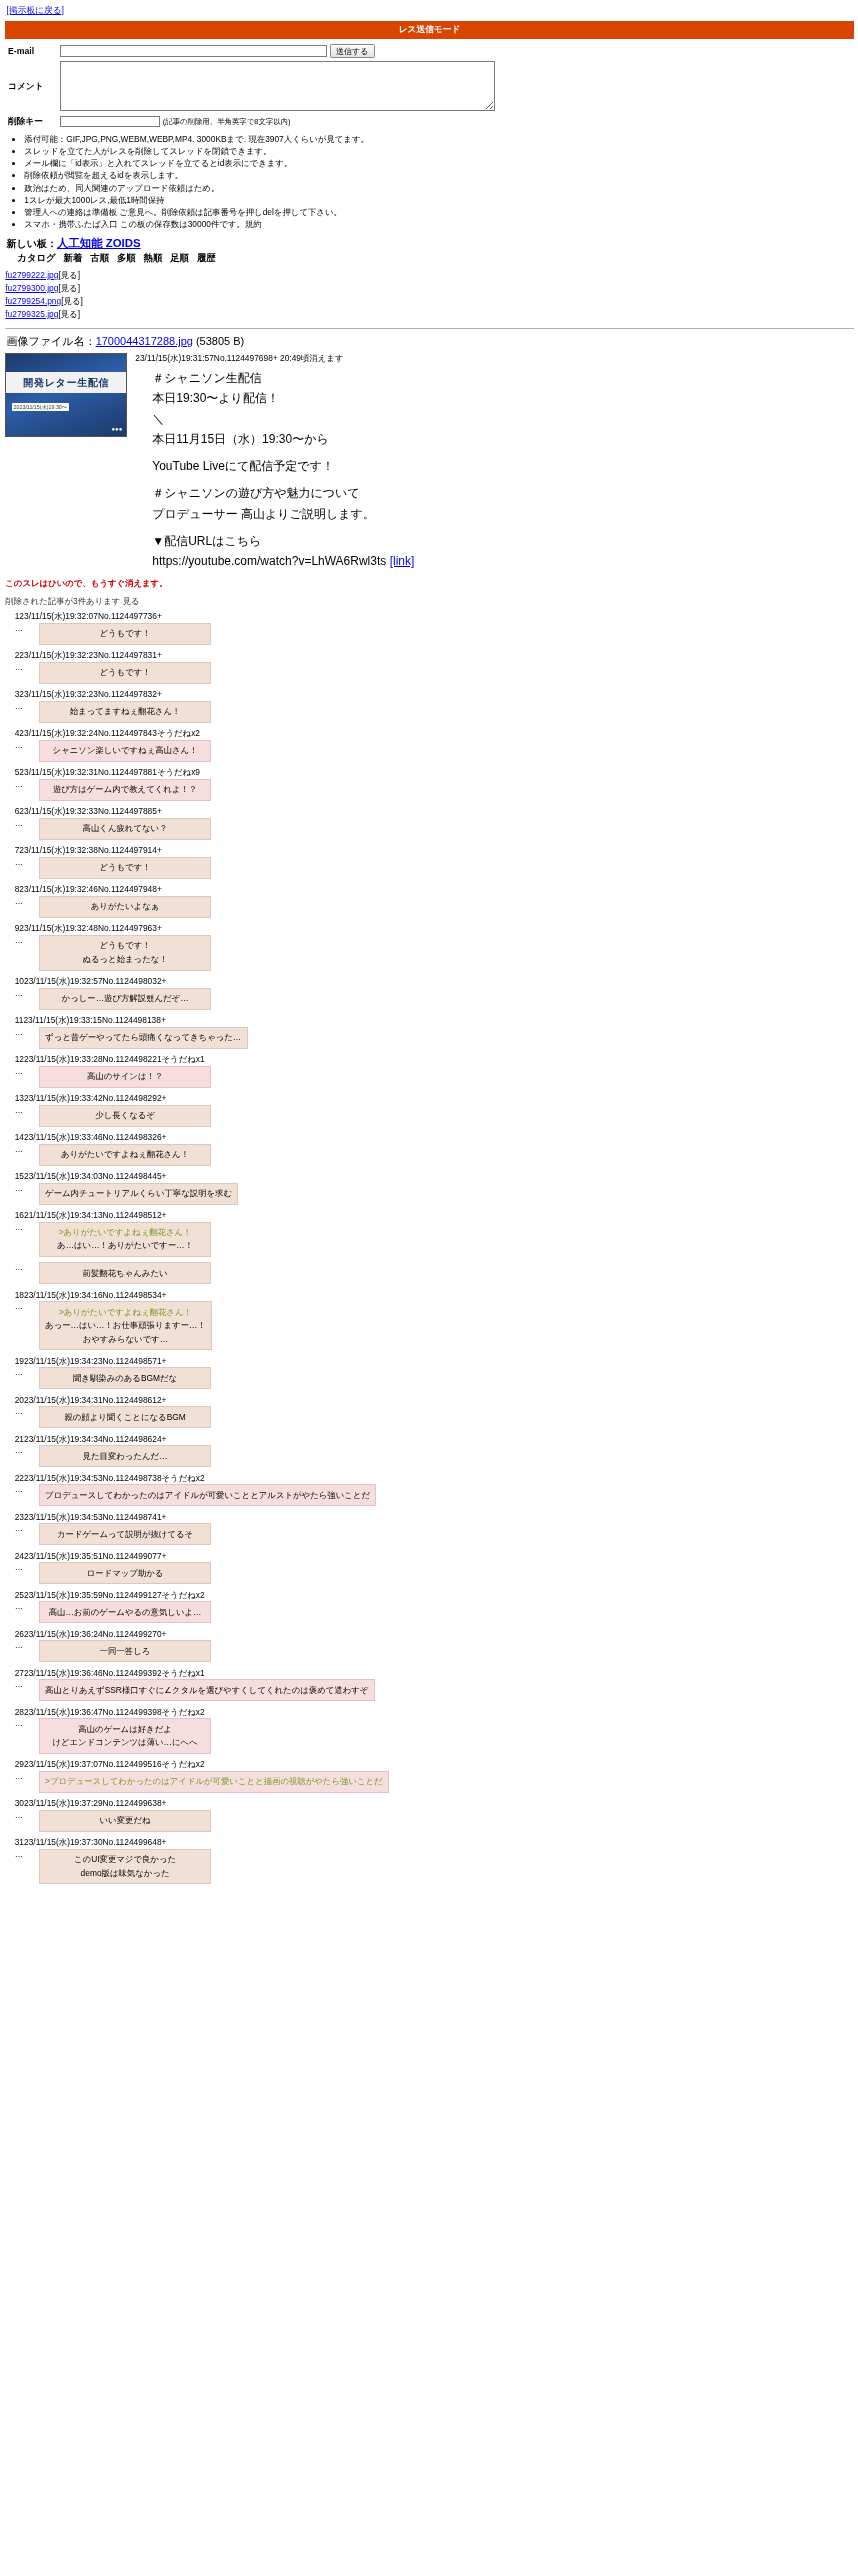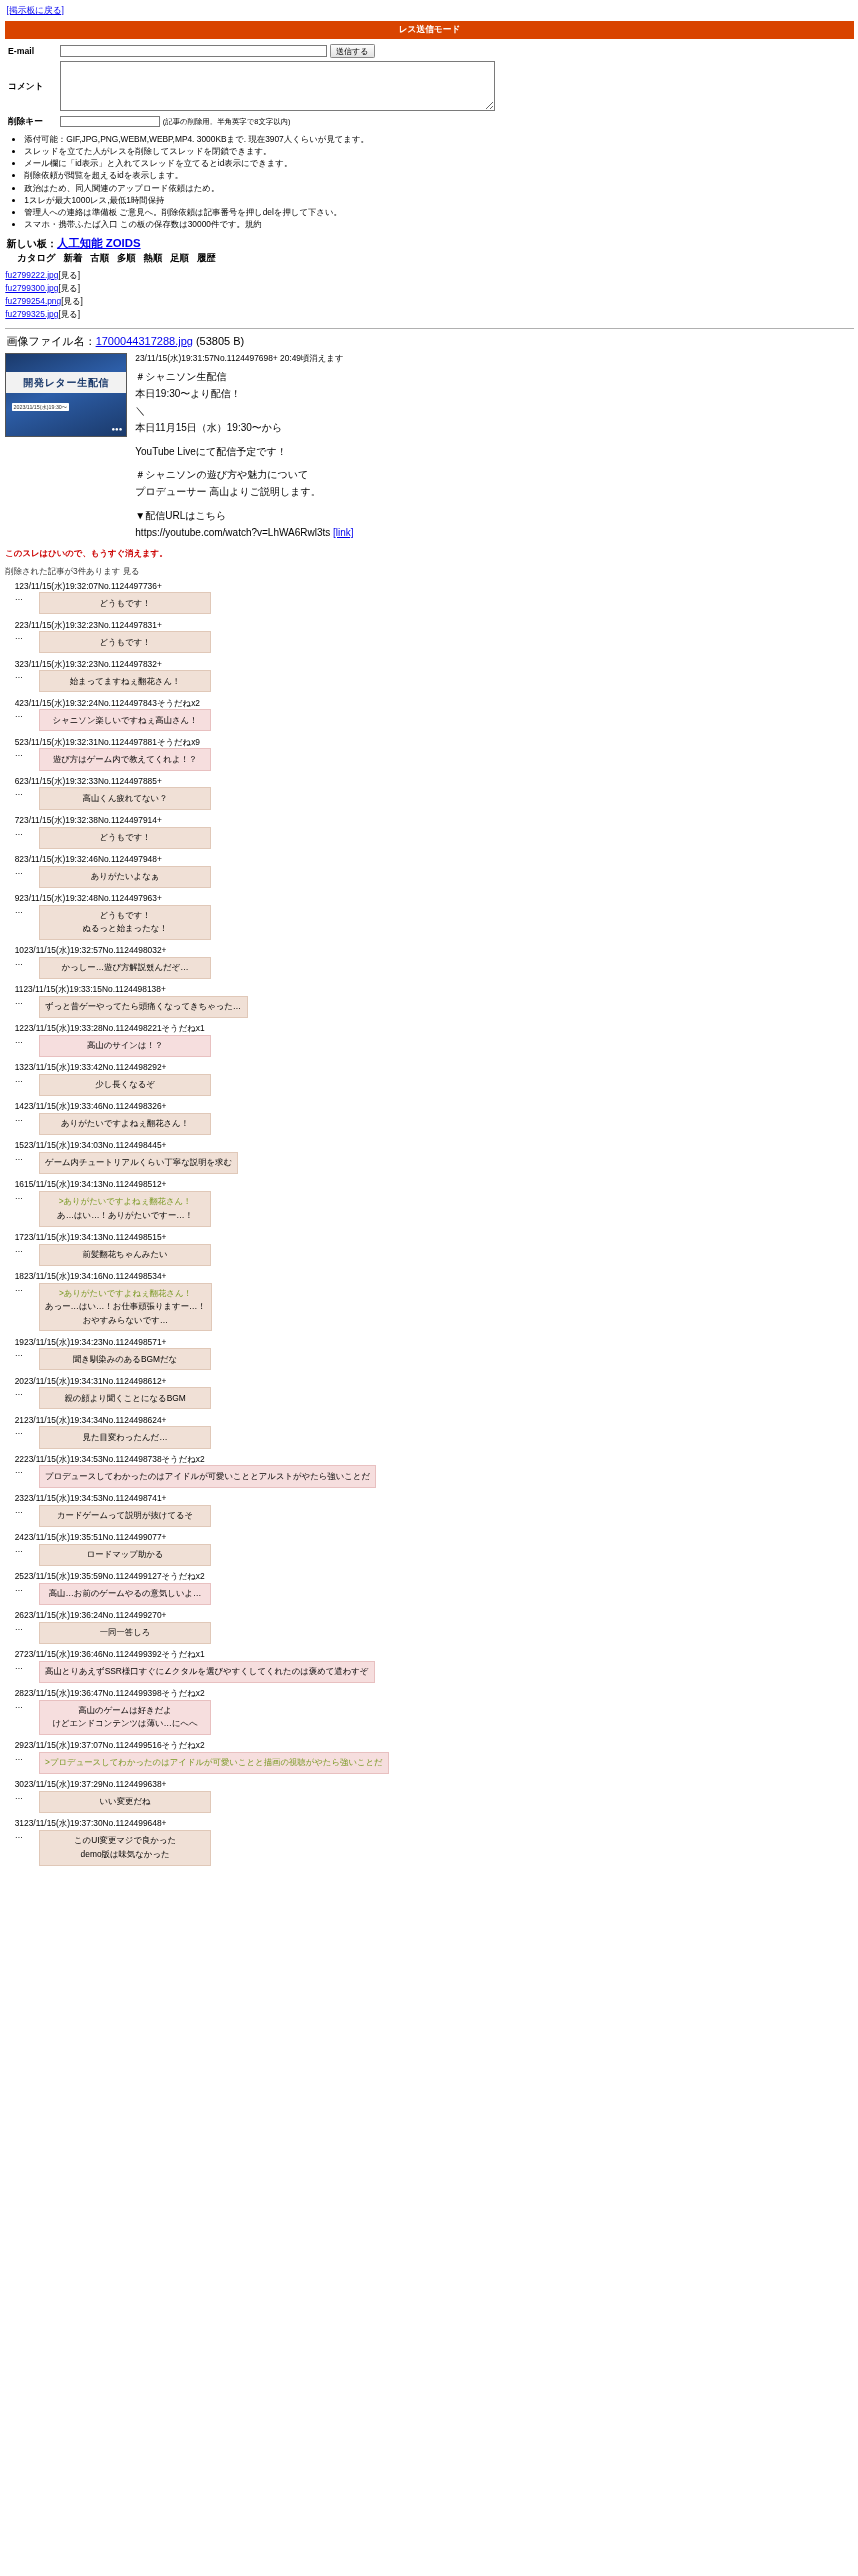--- a/index.html
+++ b/index.html
@@ -77,7 +77,7 @@
   }
   .thumb .tdots{position:absolute;right:4px;bottom:4px;color:#fff;font-size:6px;}
   .posthead{font-size:8.4px;margin-bottom:4px;}
-  .postbody{font-size:10px;line-height:1.7;}
+  .postbody{font-size:12px;line-height:1.7;margin-left:17px;}
   .warn{color:#cc0000;font-weight:bold;font-size:8.4px;margin:6.7px 0 1.3px 0;}
   .delinfo{font-size:8.4px;color:#333;margin:7px 0 4px 0;}
   .replies{margin-left:9.4px;}

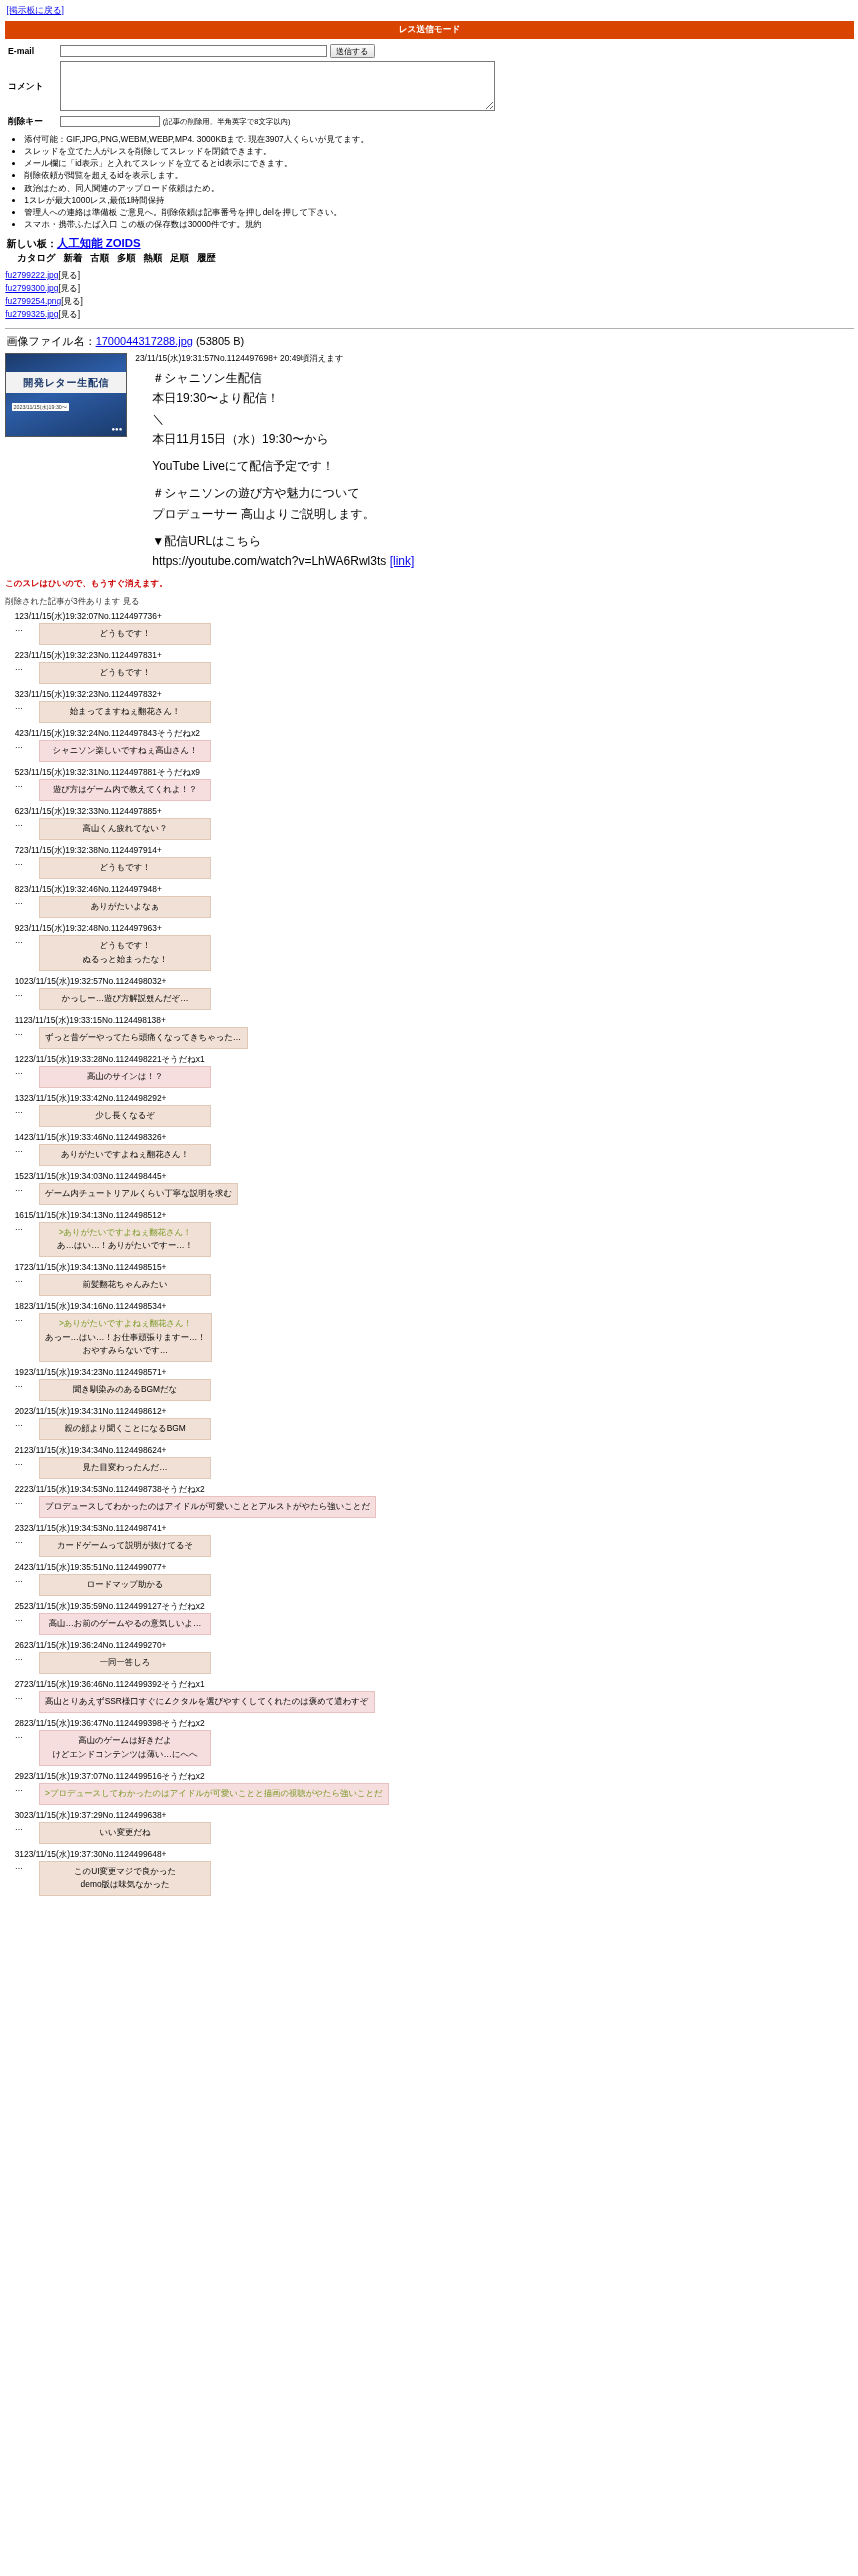--- a/index.html
+++ b/index.html
@@ -345,7 +345,7 @@
         </div>
       </div>
       <div class="reply">
-        <div class="rhead"><span class="num">16</span><span>15/11/15(水)19:34:13No.1124498512+</span></div>
+        <div class="rhead"><span class="num">16</span><span>21/11/15(水)19:34:13No.1124498512+</span></div>
         <div class="rowline">
           <span class="dots">…</span>
           <div class="rbox">

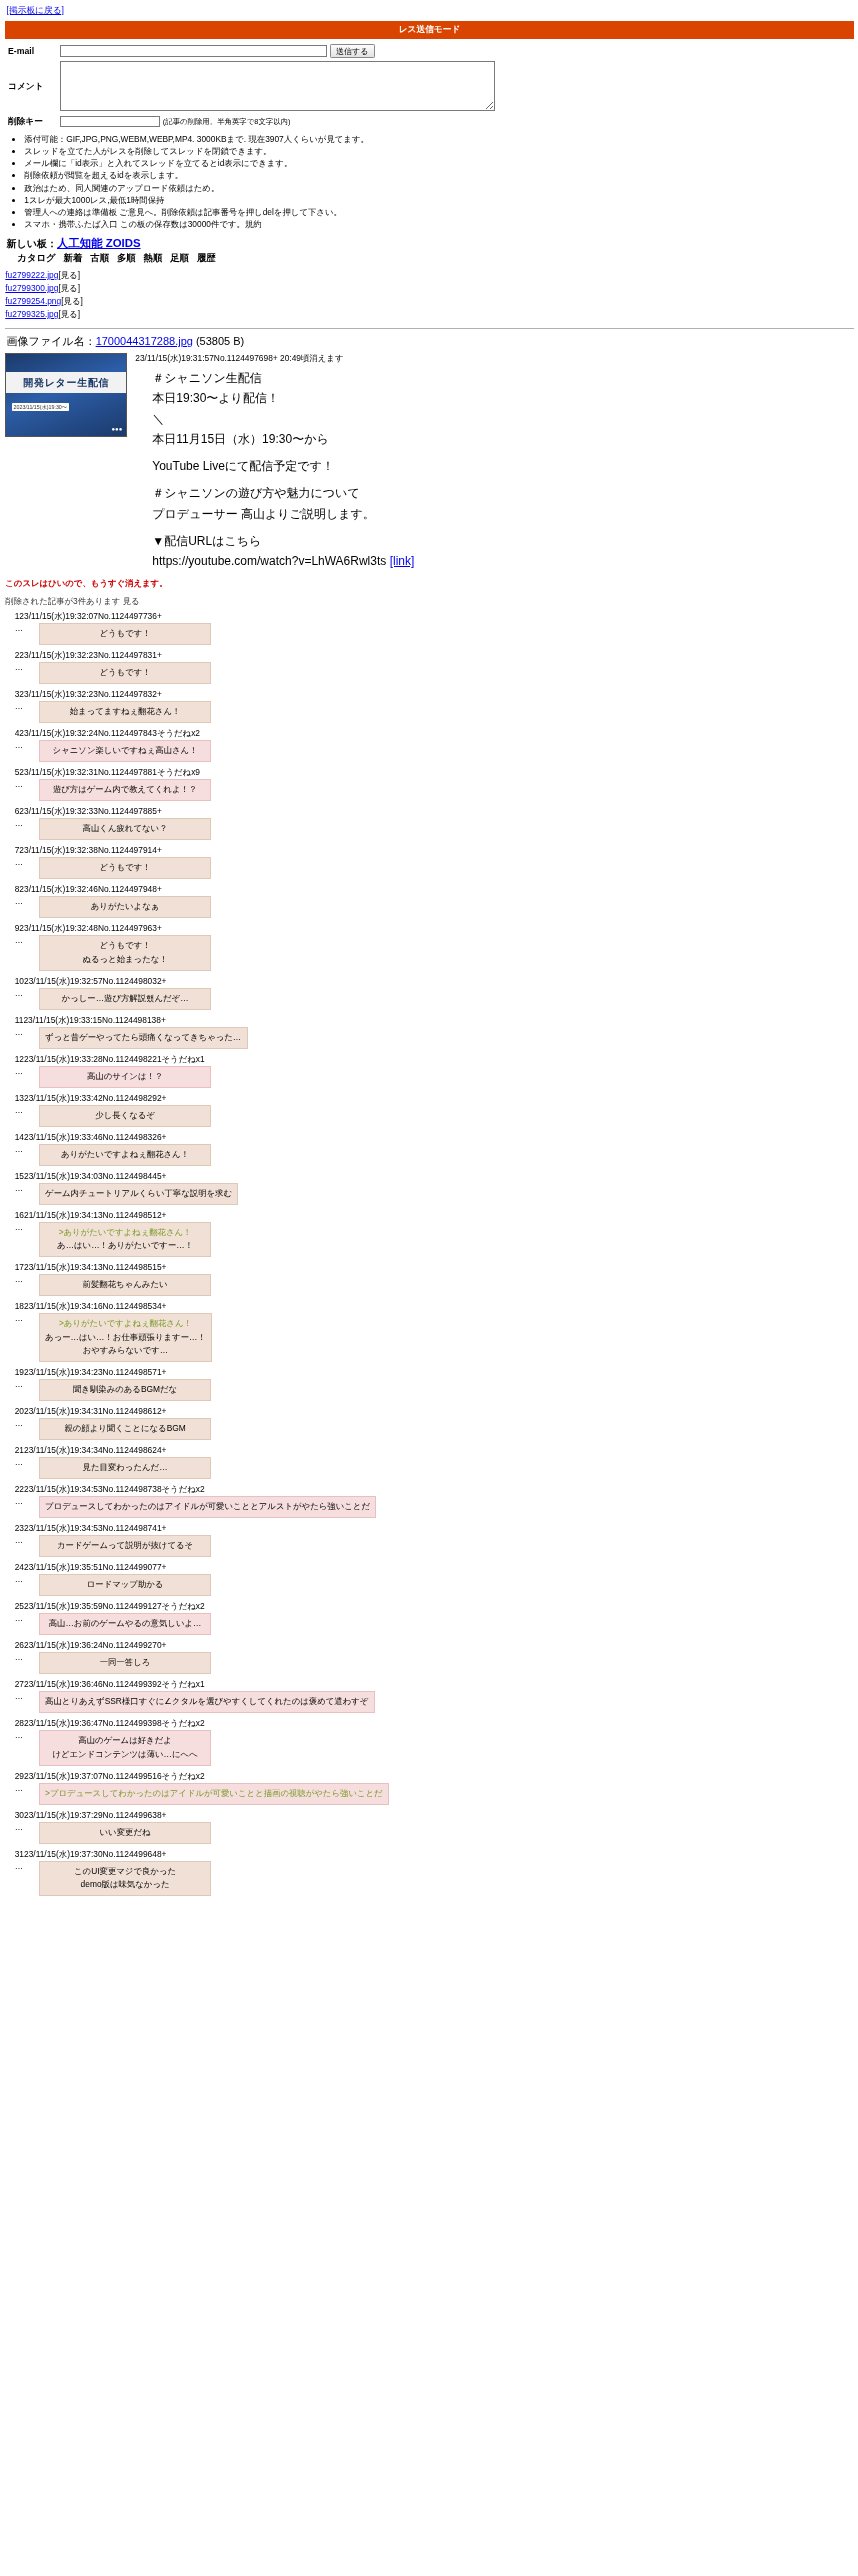--- a/index.html
+++ b/index.html
@@ -355,7 +355,6 @@
         </div>
       </div>
       <div class="reply">
-        <div class="rhead"><span class="num">17</span><span>23/11/15(水)19:34:13No.1124498515+</span></div>
         <div class="rowline">
           <span class="dots">…</span>
           <div class="rbox">

